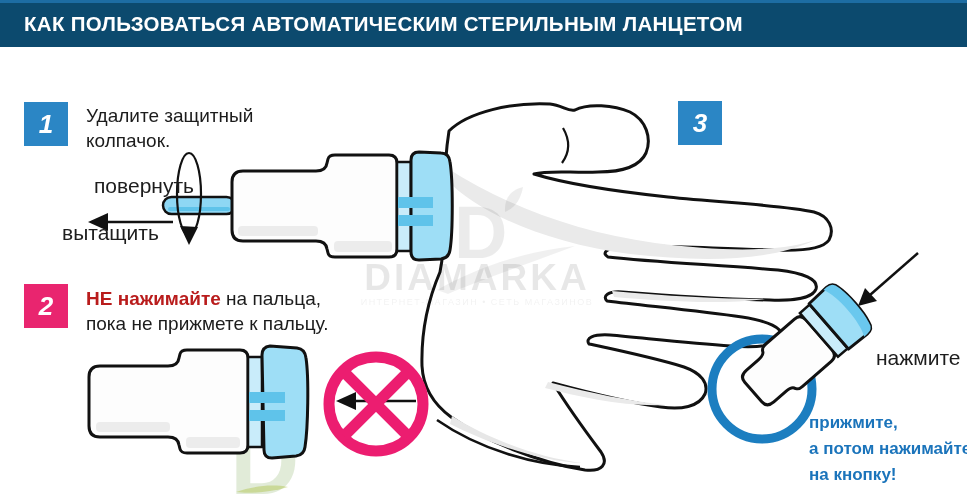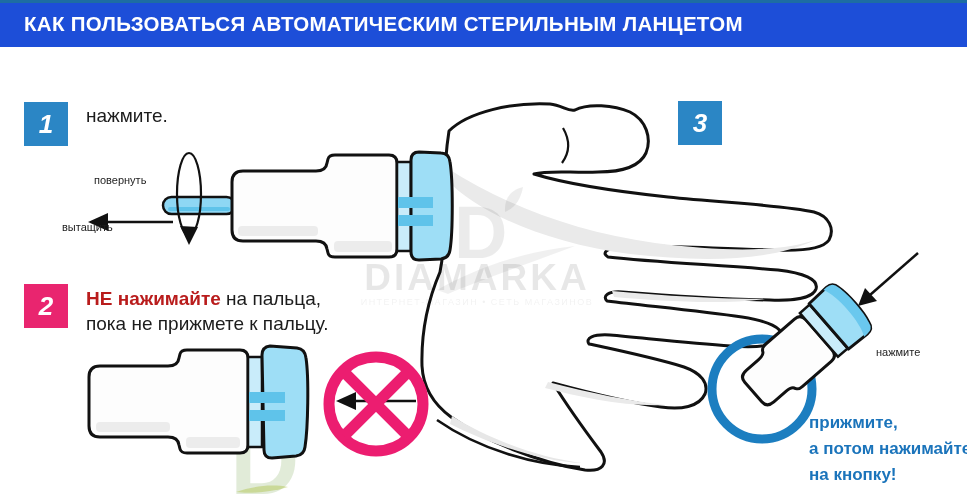--- a/index.html
+++ b/index.html
@@ -7,7 +7,7 @@
         font-family:"Liberation Sans","DejaVu Sans",sans-serif;}
   #art{position:absolute;left:0;top:0;z-index:1;}
   
-  .header{position:absolute;left:0;top:0;width:967px;height:47px;background:#1d4ed8;
+  .header{position:absolute;left:0;top:0;width:967px;height:47px;background:#0c4a6e;
           border-top:3px solid #1d6da3;box-sizing:border-box;z-index:2;}
   .header .title{color:#fff;font-weight:bold;font-size:20.5px;letter-spacing:.3px;
                  padding-left:24px;line-height:42px;white-space:nowrap;}

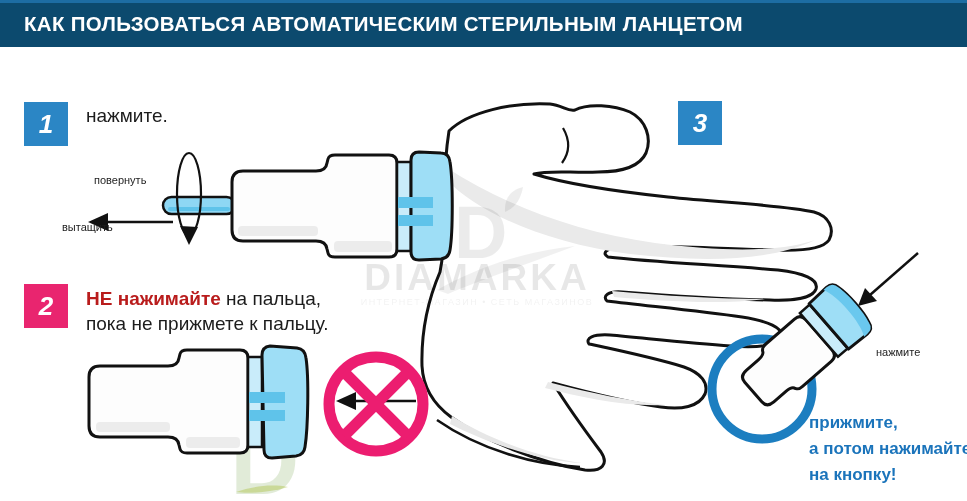--- a/index.html
+++ b/index.html
@@ -143,6 +143,7 @@
     <span>1</span>
   </div>
   <div class="step-text" style="left:86px;top:103px;">
+    <div>Удалите защитный</div>
     <div>нажмите.</div>
   </div>
   <div class="lbl" style="left:94px;top:174px;">повернуть</div>

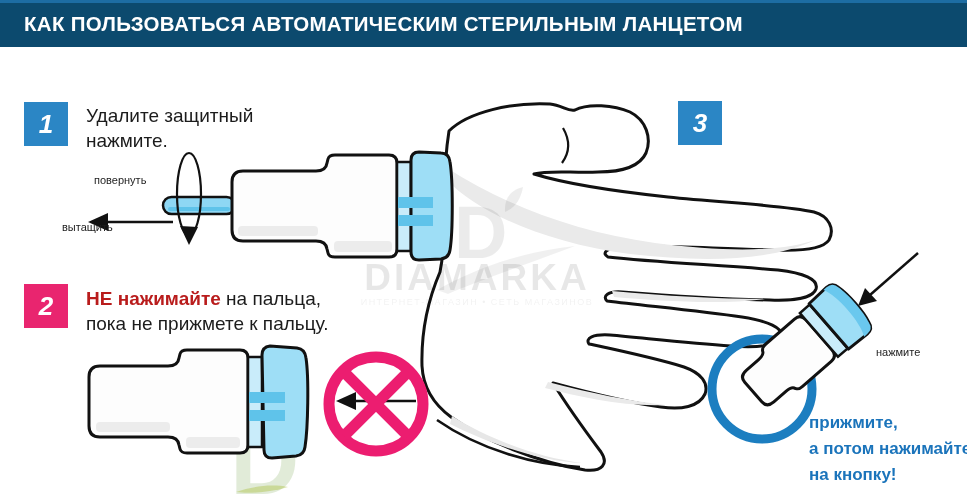--- a/index.html
+++ b/index.html
@@ -144,7 +144,7 @@
   </div>
   <div class="step-text" style="left:86px;top:103px;">
     <div>Удалите защитный</div>
-    <div>нажмите.</div>
+    <div>колпачок.</div>
   </div>
   <div class="lbl" style="left:94px;top:174px;">повернуть</div>
   <div class="lbl" style="left:62px;top:221px;">вытащить</div>

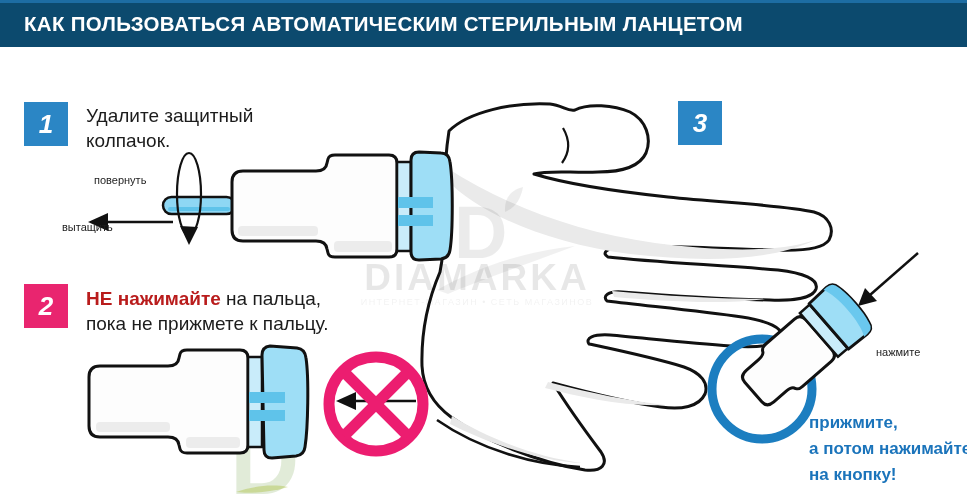--- a/index.html
+++ b/index.html
@@ -20,7 +20,7 @@
   
   .step-text{position:absolute;z-index:2;font-size:19px;line-height:25px;color:#1c1c1c;}
   .hl-pink{color:#b91c1c;font-weight:bold;}
-  .lbl{position:absolute;z-index:2;font-size:11px;color:#1d1d1d;white-space:nowrap;}
+  .lbl{position:absolute;z-index:2;font-size:21px;color:#1d1d1d;white-space:nowrap;}
   .blue-note{position:absolute;z-index:2;font-size:17px;font-weight:bold;line-height:26px;
              color:#1b74bb;white-space:nowrap;}
 </style>

